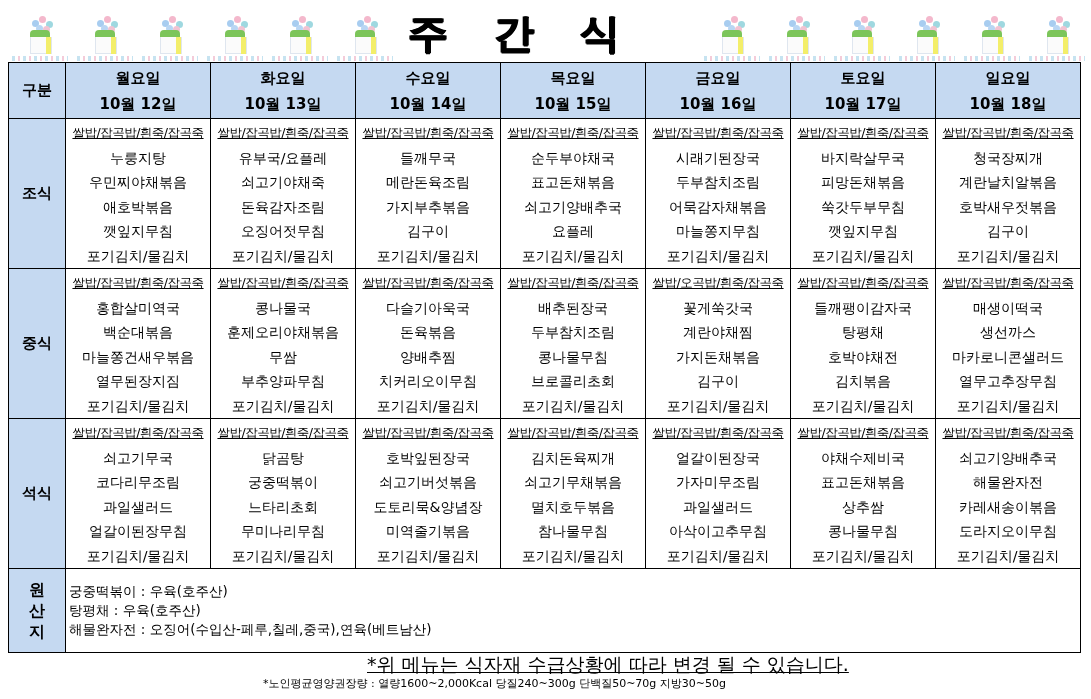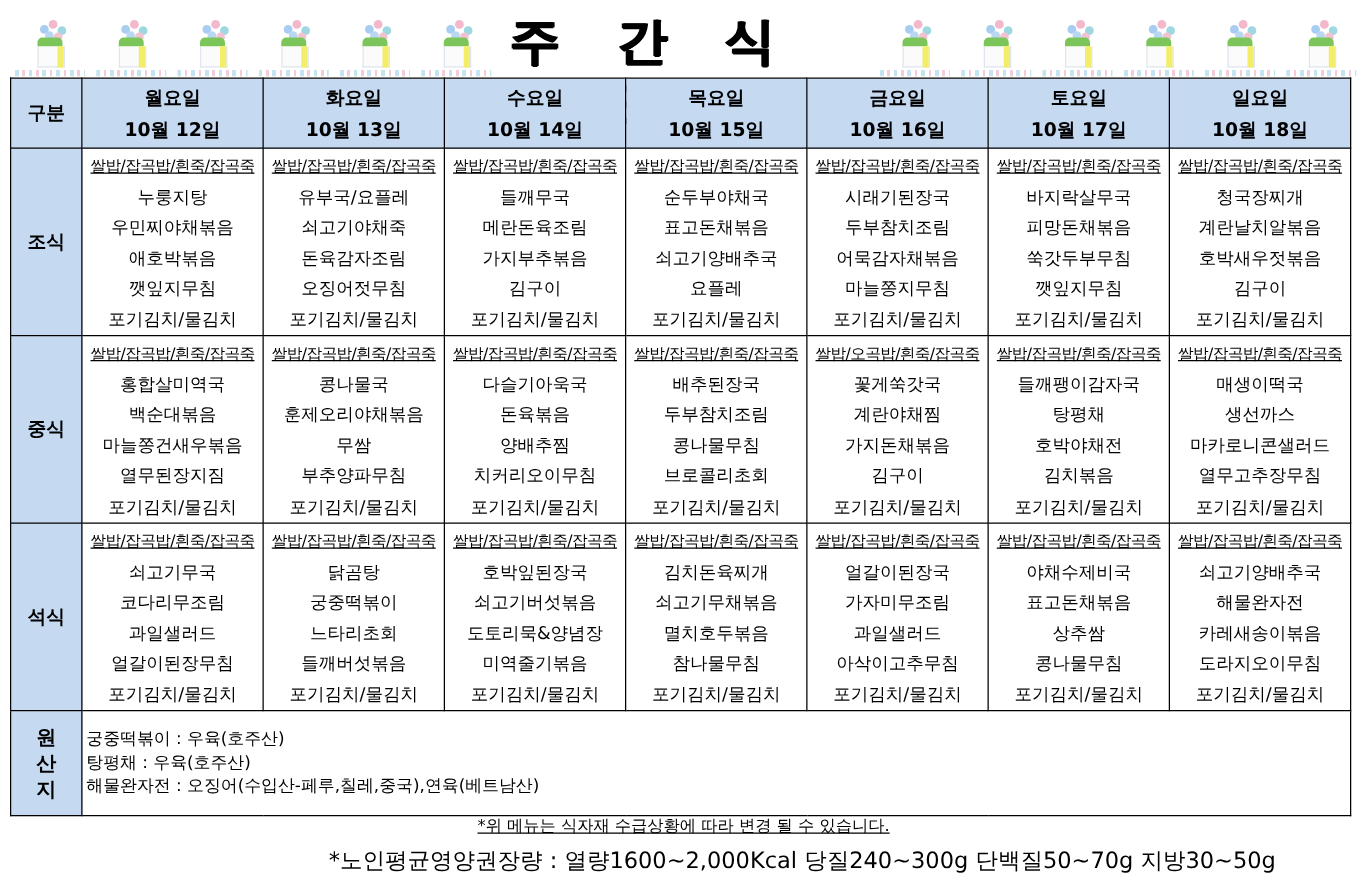--- a/index.html
+++ b/index.html
@@ -357,7 +357,7 @@
           <div>닭곰탕</div>
           <div>궁중떡볶이</div>
           <div>느타리초회</div>
-          <div>들깨버섯볶음</div>
+          <div>무미나리무침</div>
           <div>포기김치/물김치</div>
         </td>
         <td class="cell">

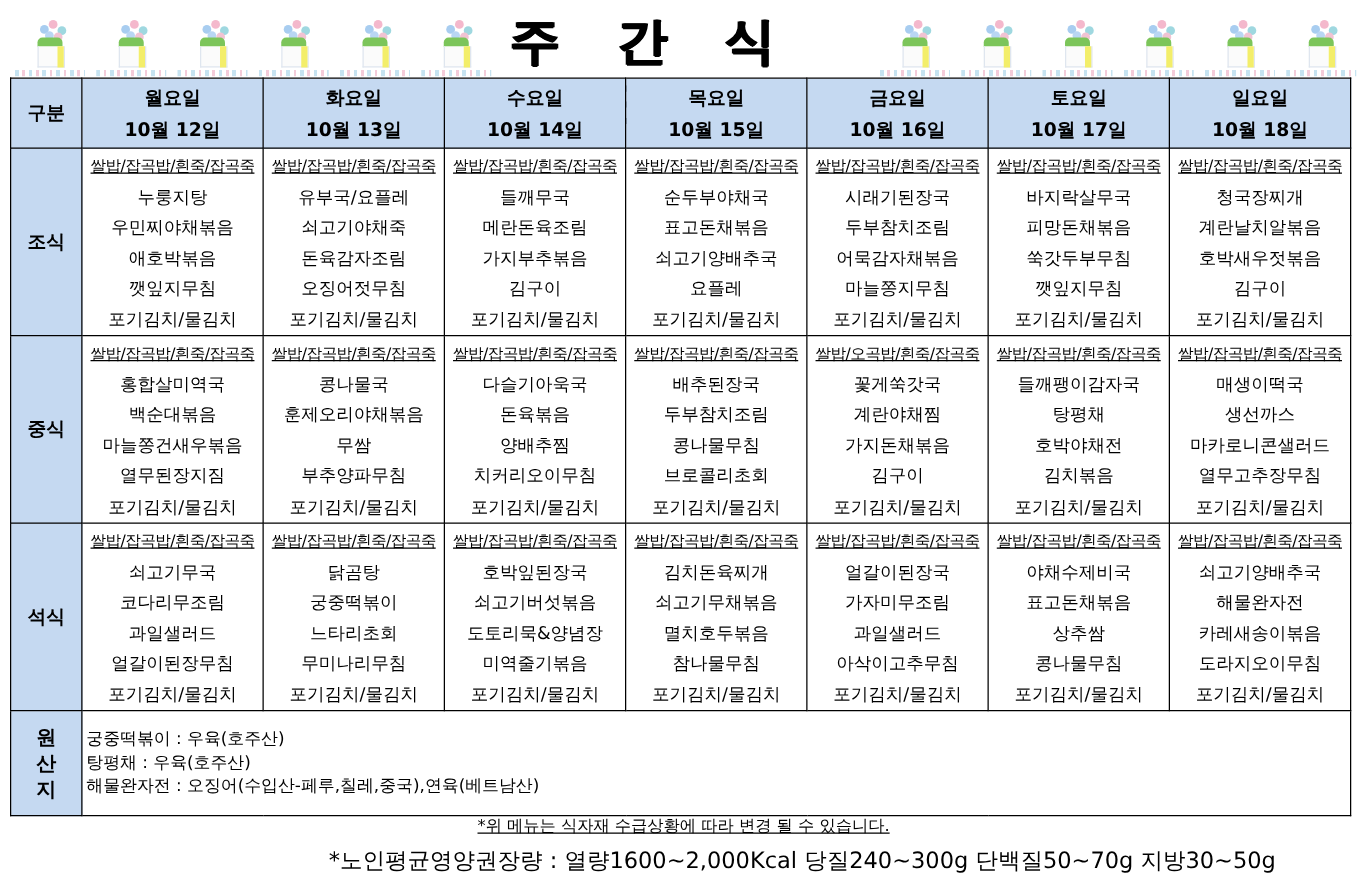--- a/index.html
+++ b/index.html
@@ -33,7 +33,7 @@
   .origin-list { text-align:left !important; vertical-align:middle; font-size:13.5px; line-height:19px; padding-left:3px !important; }
   .thick-top td, .thick-top th { border-top:2px solid #333; }
 
-  .notice { position:absolute; left:382px; top:652px; font-size:13px; text-decoration:underline; }
+  .notice { position:absolute; left:367px; top:652px; font-size:19px; text-decoration:underline; }
   .nutrition { position:absolute; left:263px; top:676px; font-size:18px; }
 </style>
 </head>

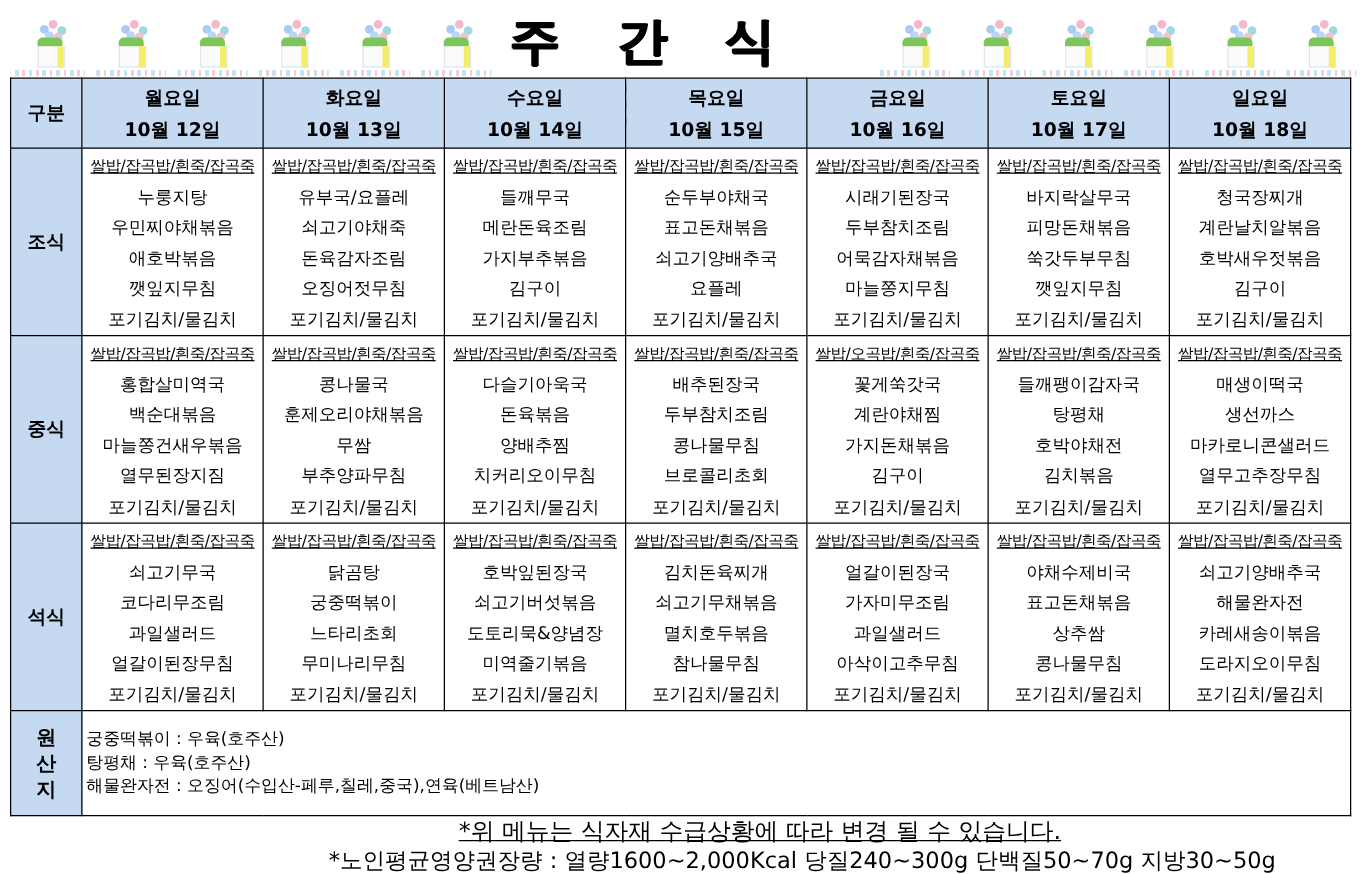--- a/index.html
+++ b/index.html
@@ -34,7 +34,7 @@
   .thick-top td, .thick-top th { border-top:2px solid #333; }
 
   .notice { position:absolute; left:367px; top:652px; font-size:19px; text-decoration:underline; }
-  .nutrition { position:absolute; left:263px; top:676px; font-size:18px; }
+  .nutrition { position:absolute; left:263px; top:676px; font-size:11px; }
 </style>
 </head>
 <body>

